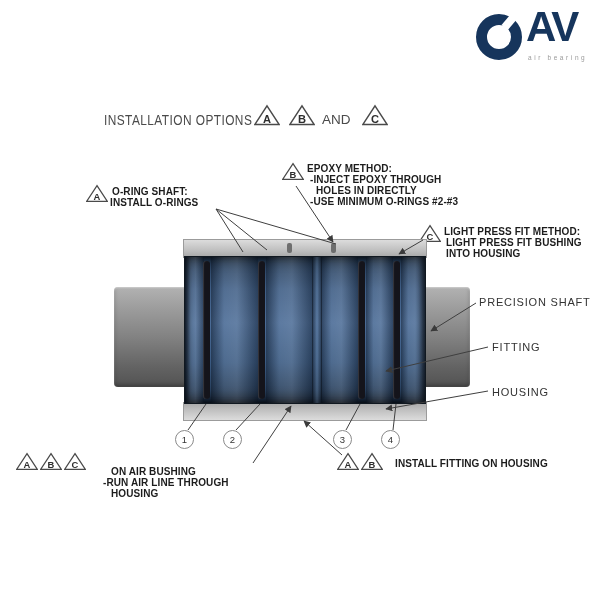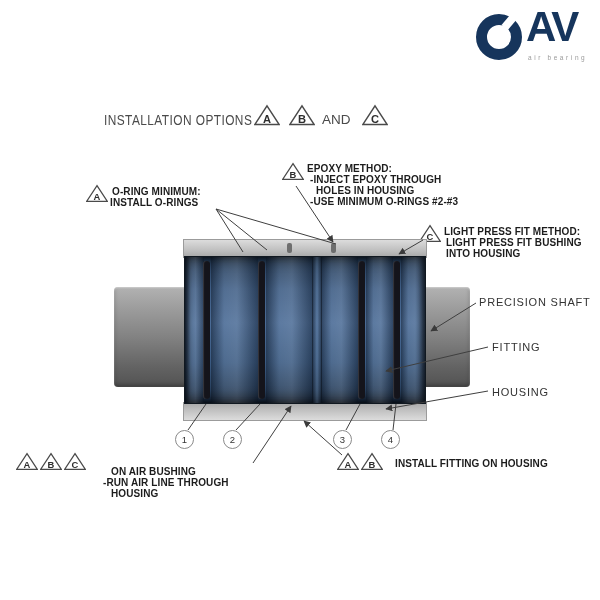--- a/index.html
+++ b/index.html
@@ -120,7 +120,7 @@
         <text x="14" y="20">A</text>
       </svg>
   </span>
-  <div class="co" style="left:112px;top:186px">O-RING MINIMUM:</div>
+  <div class="co" style="left:112px;top:186px">O-RING SHAFT:</div>
   <div class="co" style="left:110px;top:197px">INSTALL O-RINGS</div>
 
   <span class="tri" style="left:282px;top:162px;width:22px">

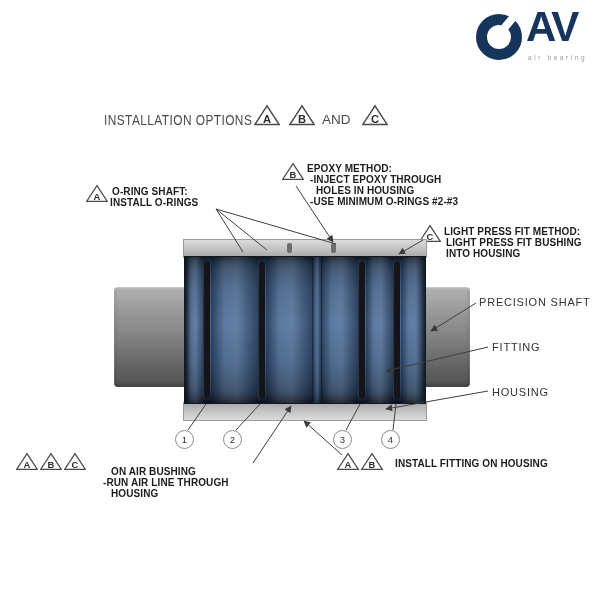--- a/index.html
+++ b/index.html
@@ -131,7 +131,7 @@
   </span>
   <div class="co" style="left:307px;top:163px">EPOXY METHOD:</div>
   <div class="co" style="left:310px;top:174px">-INJECT EPOXY THROUGH</div>
-  <div class="co" style="left:316px;top:185px">HOLES IN HOUSING</div>
+  <div class="co" style="left:316px;top:185px">HOLES IN DIRECTLY</div>
   <div class="co" style="left:310px;top:196px">-USE MINIMUM O-RINGS #2-#3</div>
 
   <span class="tri" style="left:419px;top:224px;width:22px">

